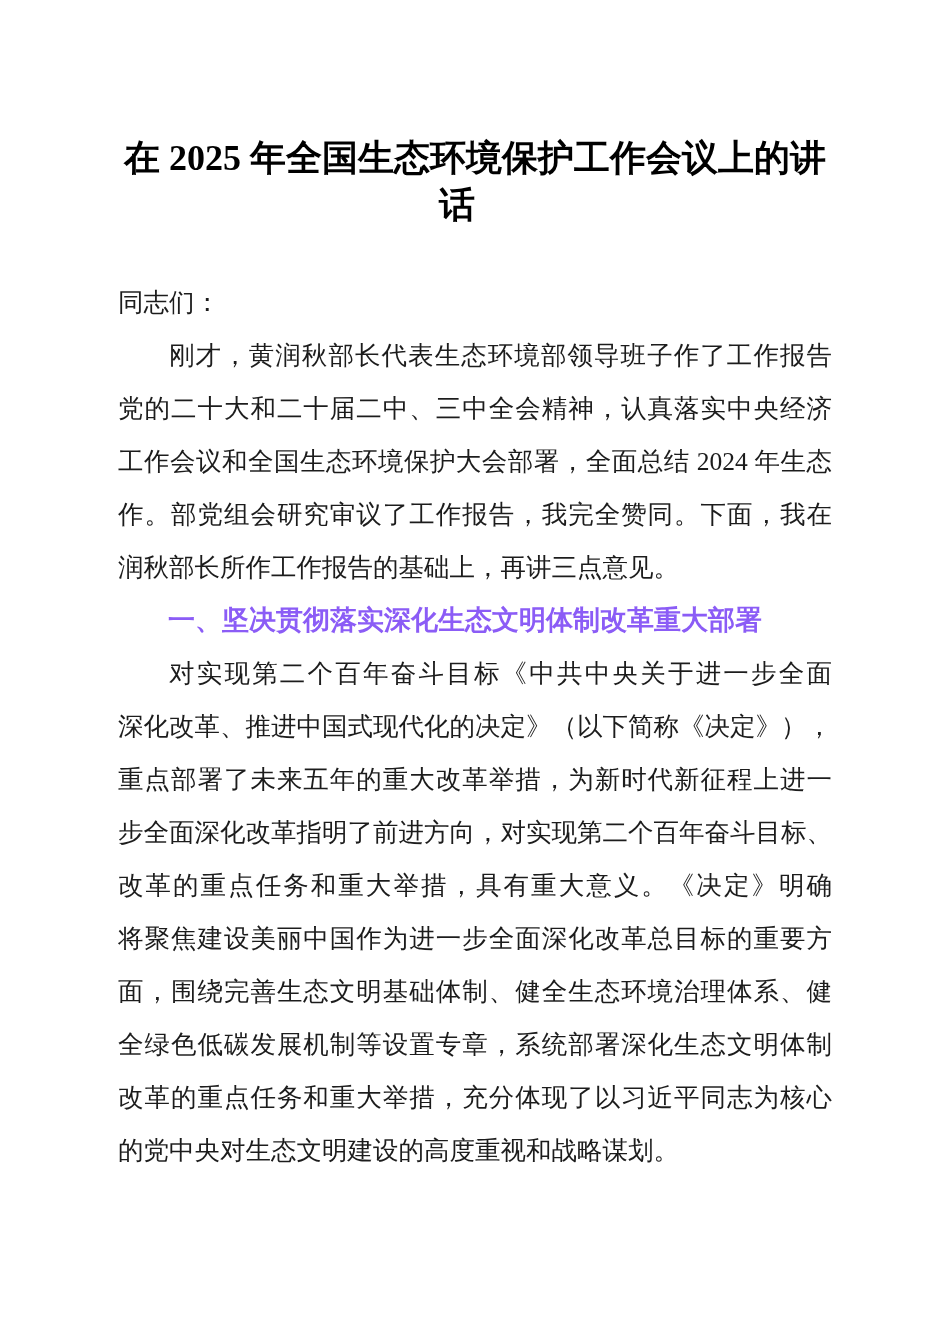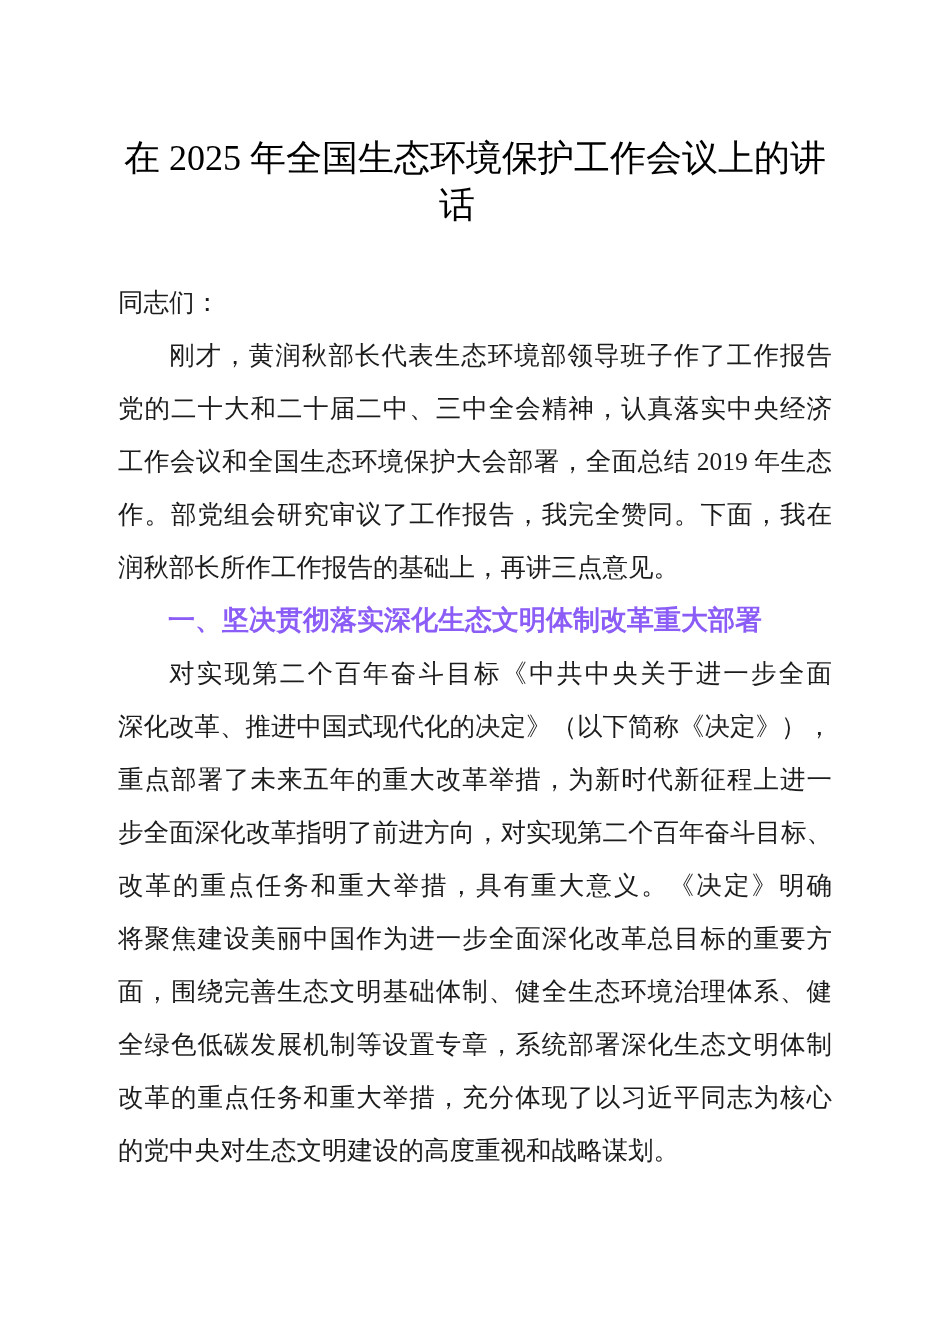--- a/index.html
+++ b/index.html
@@ -22,7 +22,7 @@
     left: 118px;
     width: 714px;
     text-align: center;
-    font-weight: 400;
+    font-weight: 700;
     font-size: 36px;
     line-height: 47px;
     color: #000000;

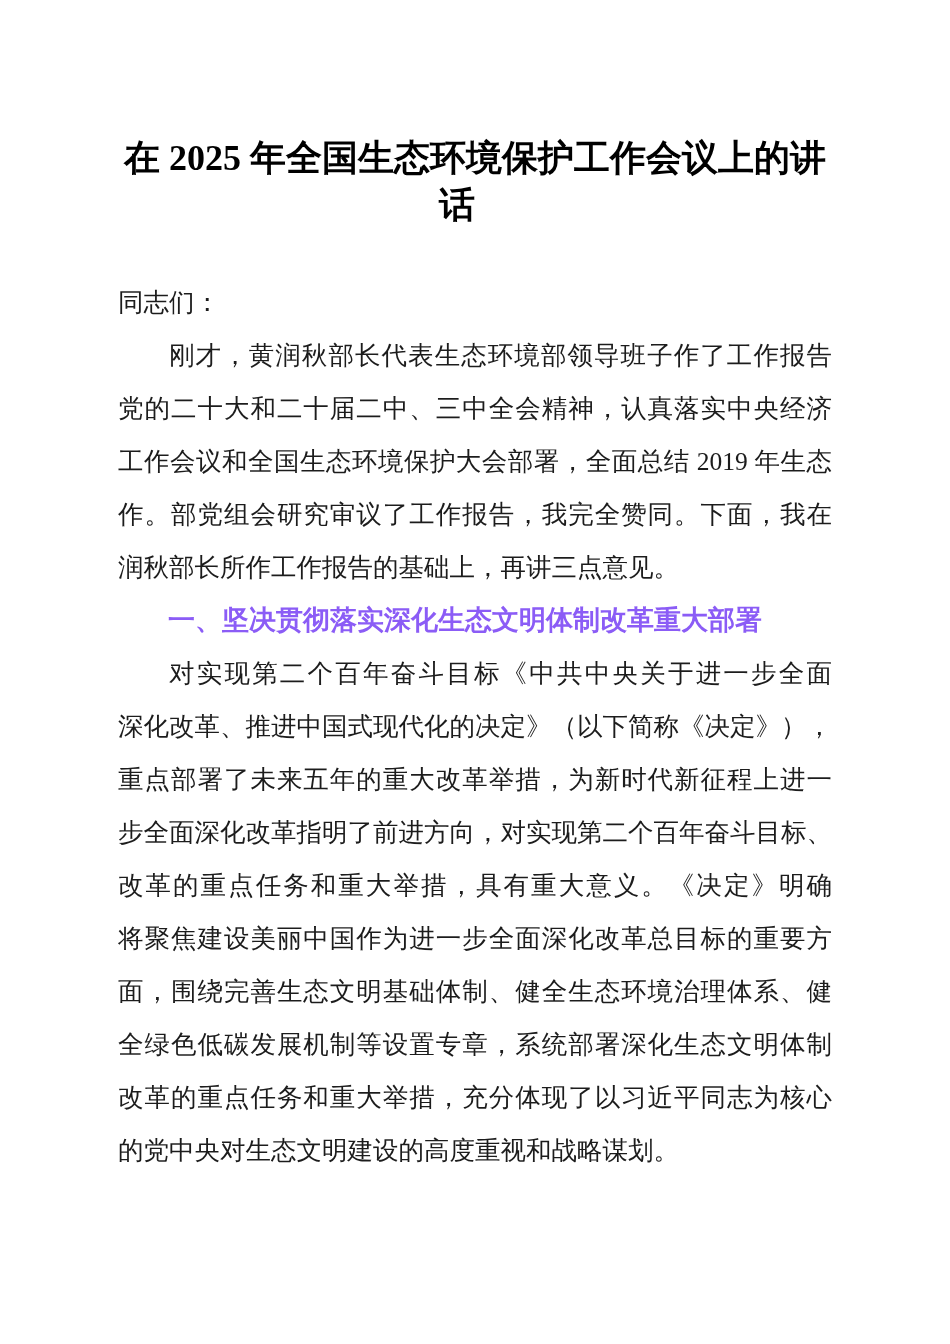--- a/index.html
+++ b/index.html
@@ -79,7 +79,7 @@
       <div class="line plain">同志们：</div>
       <div class="line indent-justify">刚才，黄润秋部长代表生态环境部领导班子作了工作报告</div>
       <div class="line justify">党的二十大和二十届二中、三中全会精神，认真落实中央经济</div>
-      <div class="line justify">工作会议和全国生态环境保护大会部署，全面总结 2019 年生态</div>
+      <div class="line justify">工作会议和全国生态环境保护大会部署，全面总结 2024 年生态</div>
       <div class="line justify">作。部党组会研究审议了工作报告，我完全赞同。下面，我在</div>
       <div class="line plain">润秋部长所作工作报告的基础上，再讲三点意见。</div>
       <div class="line heading">一、坚决贯彻落实深化生态文明体制改革重大部署</div>

